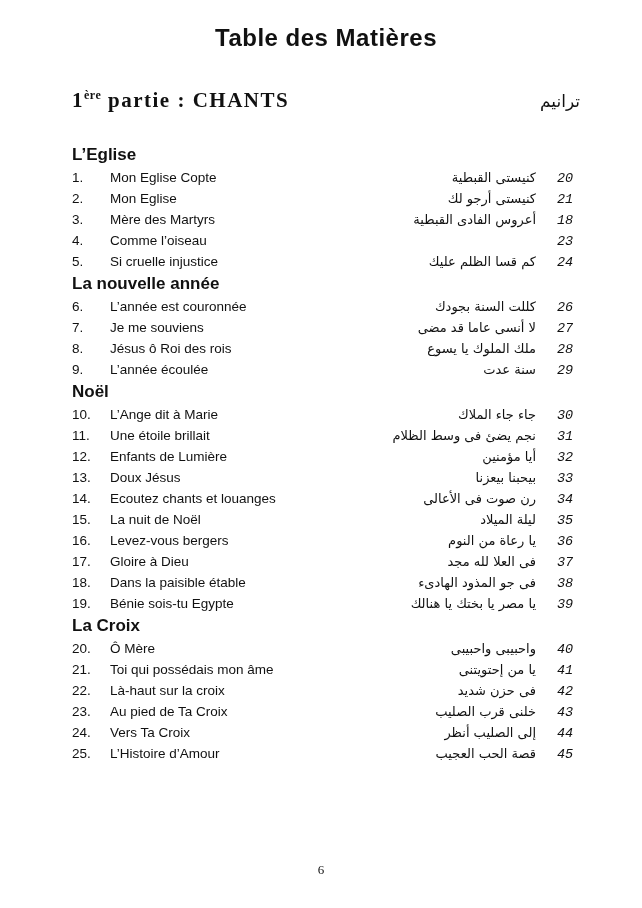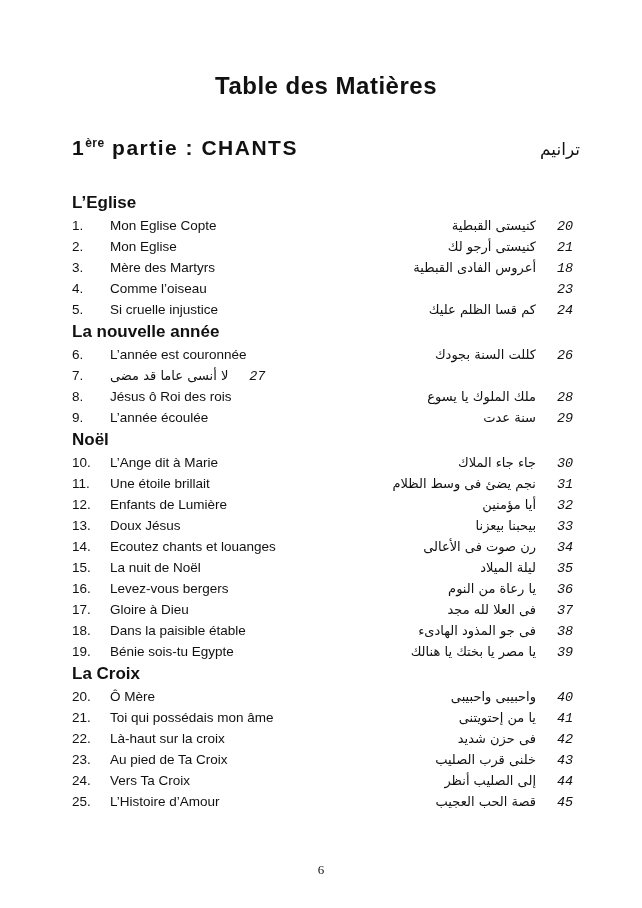--- a/index.html
+++ b/index.html
@@ -20,7 +20,7 @@
     box-sizing: border-box;
     width: 100%;
     height: 100%;
-    padding: 72px 62px 0 72px;
+    padding: 24px 62px 0 72px;
   }
   .doc-title {
     margin: 0;

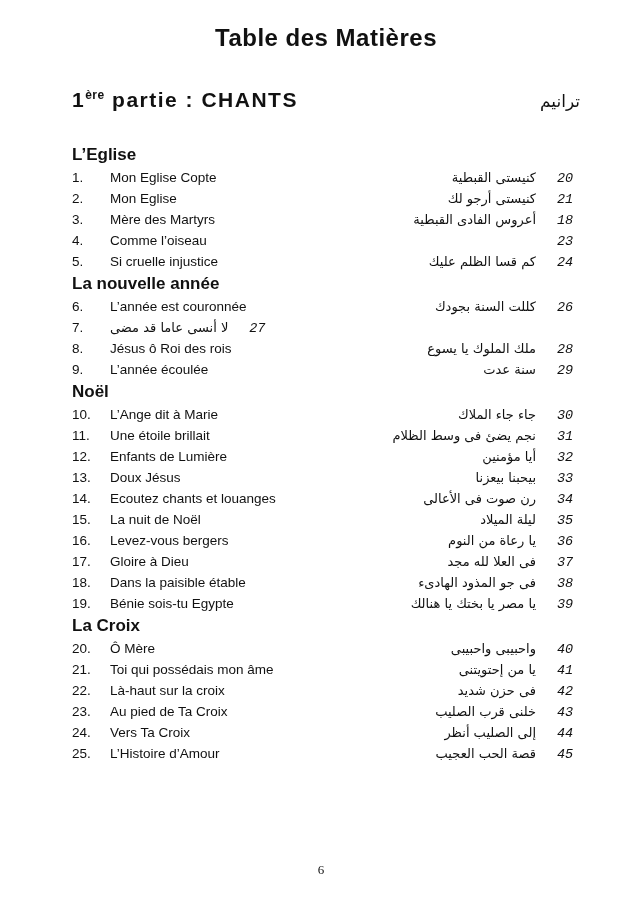--- a/index.html
+++ b/index.html
@@ -38,7 +38,7 @@
     height: 34px;
   }
   .part-title {
-    font-family: Liberation Sans, sans-serif;
+    font-family: Liberation Serif, serif;
     font-weight: bold;
     font-size: 21px;
     letter-spacing: 1.5px;

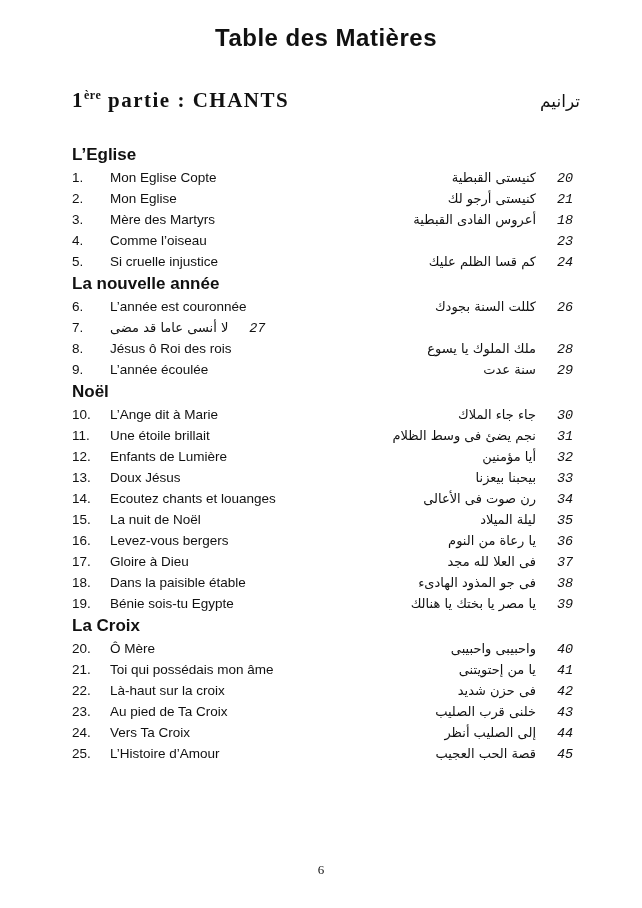--- a/index.html
+++ b/index.html
@@ -153,6 +153,7 @@
         </div>
         <div class="row">
           <span class="num">7.</span>
+          <span class="fr">Je me souviens</span>
           <span class="ar" dir="rtl">لا أنسى عاما قد مضى</span>
           <span class="pg">27</span>
         </div>

